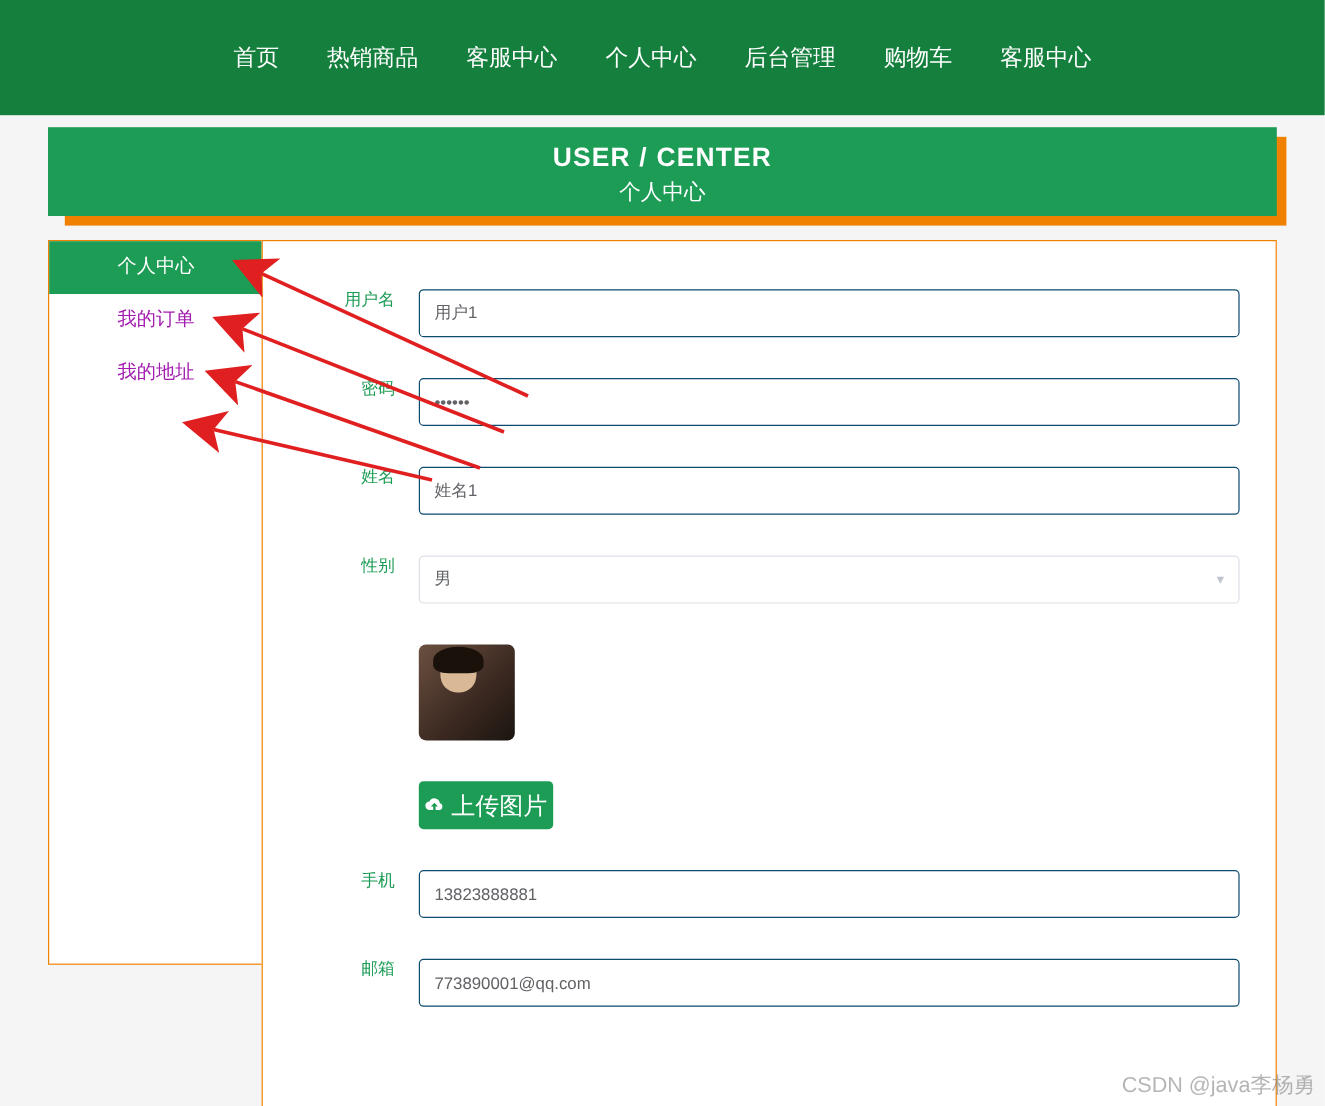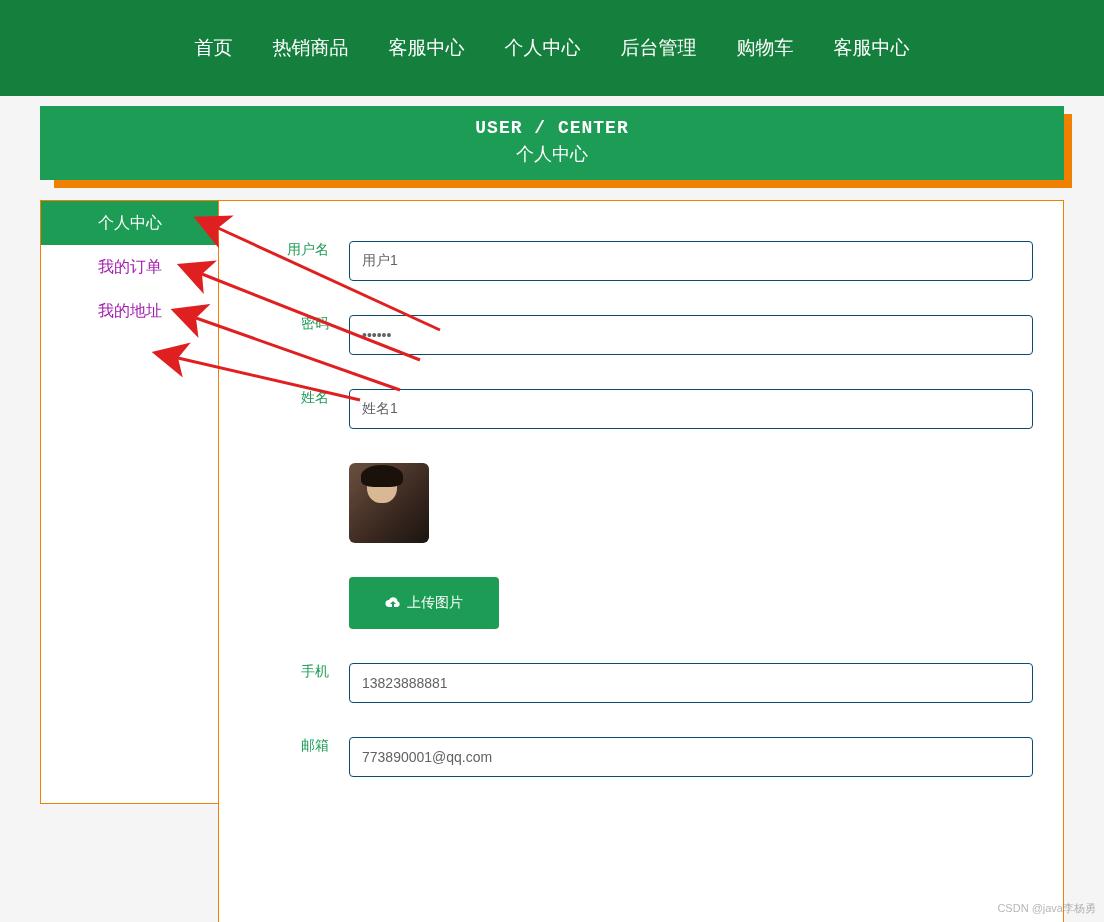--- a/index.html
+++ b/index.html
@@ -9,7 +9,7 @@
 .banner-wrap { margin: 0 40px 20px 40px; position: relative; padding-top: 10px; }
 .banner-shadow { position: absolute; top: 18px; left: 14px; right: -8px; height: 74px; background: #f08100; }
 .banner { position: relative; background: #1c9c55; height: 74px; color: #fff; text-align: center; padding-top: 12px; }
-.banner .en { font-family: Liberation Mono, monospace; font-size: 18px; font-weight: bold; letter-spacing: 1px; }
+.banner .en { font-family: Liberation Sans, sans-serif; font-size: 22px; font-weight: bold; letter-spacing: 1px; }
 .banner .zh { font-size: 18px; margin-top: 4px; }
 .main-wrap { position: relative; margin: 0 40px; }
 .sidebar-box { position: absolute; left: 0; top: 0; width: 180px; height: 604px; border: 1px solid #f08100; background: #fff; }

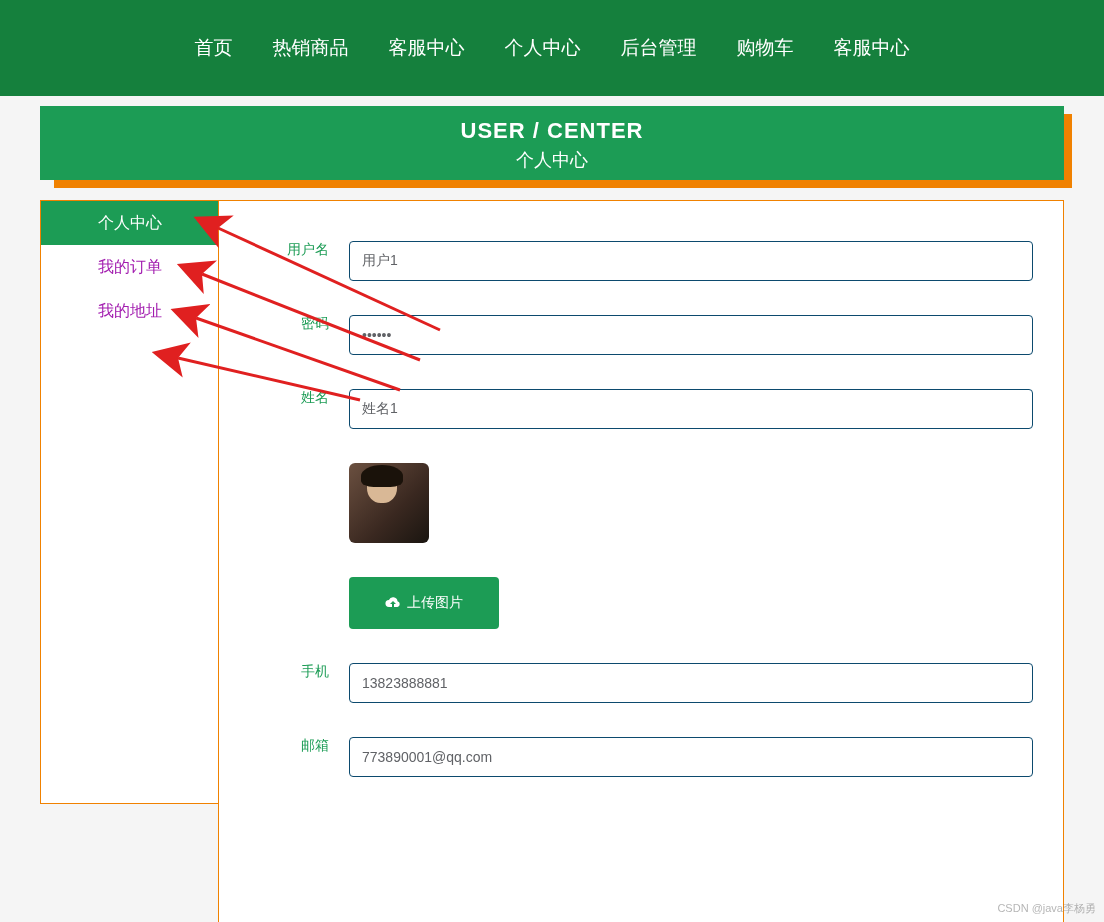--- a/index.html
+++ b/index.html
@@ -78,6 +78,13 @@
       <input class="form-input" value="姓名1" style="">
     </div>
 
+    <div class="form-row">
+      <div class="form-label">性别</div>
+      <div class="form-select">
+        <span>男</span>
+        <span class="chev">▾</span>
+      </div>
+    </div>
 
     <div class="form-row">
       <div class="form-label"></div>

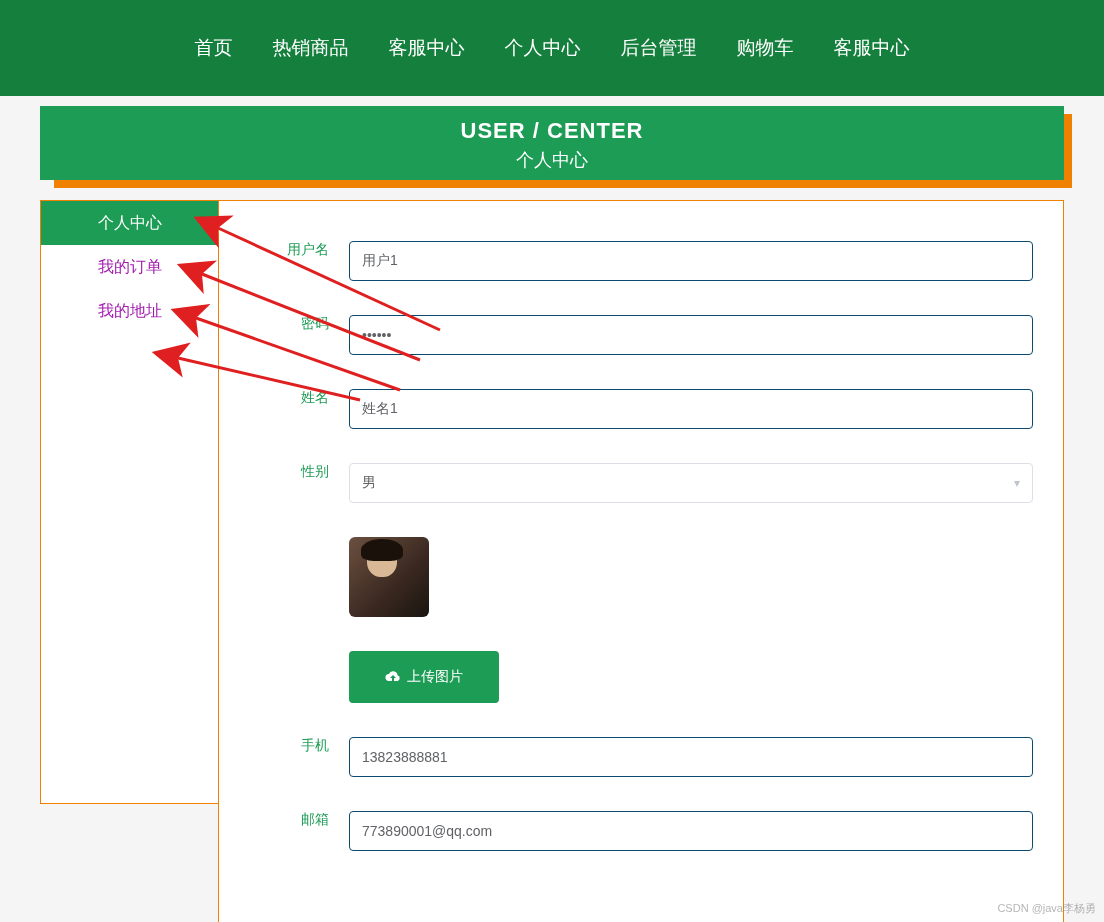--- a/index.html
+++ b/index.html
@@ -25,7 +25,7 @@
 .avatar-img { width: 80px; height: 80px; border-radius: 6px; background: linear-gradient(135deg,#6b5040 0%,#3a2820 60%,#1a1510 100%); position: relative; overflow: hidden; }
 .avatar-img::before { content: ""; position: absolute; left: 18px; top: 8px; width: 30px; height: 32px; background: #d9b896; border-radius: 50% 50% 45% 45%; }
 .avatar-img::after { content: ""; position: absolute; left: 12px; top: 2px; width: 42px; height: 22px; background: #1a120a; border-radius: 50% 50% 30% 30%; }
-.upload-btn { display: inline-flex; align-items: center; background: #1c9c55; color: #fff; border: none; border-radius: 4px; height: 52px; padding: 0 36px; font-size: 14px; cursor: pointer; }
+.upload-btn { display: inline-flex; align-items: center; background: #1c9c55; color: #fff; border: none; border-radius: 4px; height: 40px; padding: 0 5px; font-size: 20px; cursor: pointer; }
 .upload-btn .ico { margin-right: 6px; }
 .recharge-ico { display: inline-flex; align-items: center; justify-content: center; width: 20px; height: 20px; border: 1.5px solid #e03030; border-radius: 50%; color: #e03030; font-size: 13px; margin-left: 12px; margin-right: 4px; }
 .recharge-txt { font-size: 13px; color: #333; }

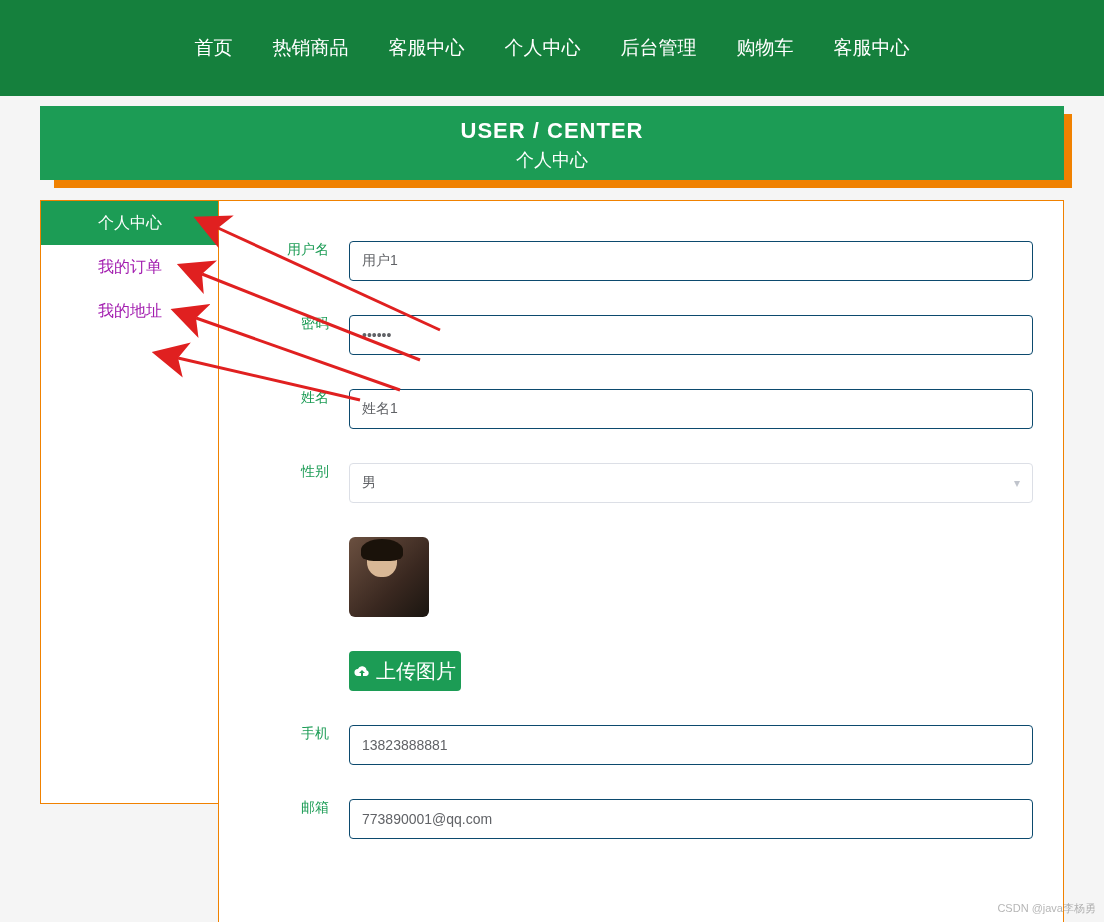--- a/index.html
+++ b/index.html
@@ -29,7 +29,7 @@
 .upload-btn .ico { margin-right: 6px; }
 .recharge-ico { display: inline-flex; align-items: center; justify-content: center; width: 20px; height: 20px; border: 1.5px solid #e03030; border-radius: 50%; color: #e03030; font-size: 13px; margin-left: 12px; margin-right: 4px; }
 .recharge-txt { font-size: 13px; color: #333; }
-.watermark { position: fixed; right: 8px; bottom: 6px; color: rgba(120,120,120,0.55); font-size: 11px; }
+.watermark { position: fixed; right: 8px; bottom: 6px; color: rgba(120,120,120,0.55); font-size: 18px; }
 
 .arrow-svg { position: absolute; top: 0; left: 0; pointer-events: none; width: 1104px; height: 600px; overflow: visible; }
 </style>

